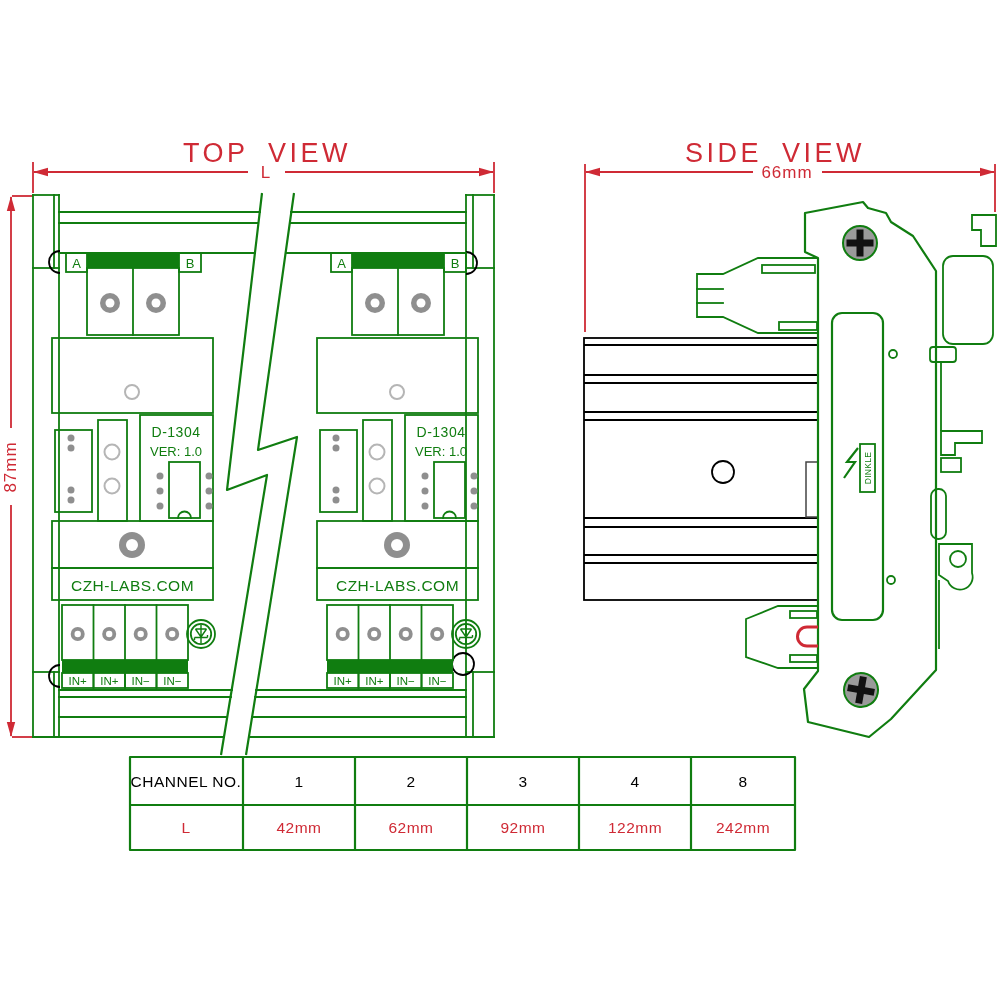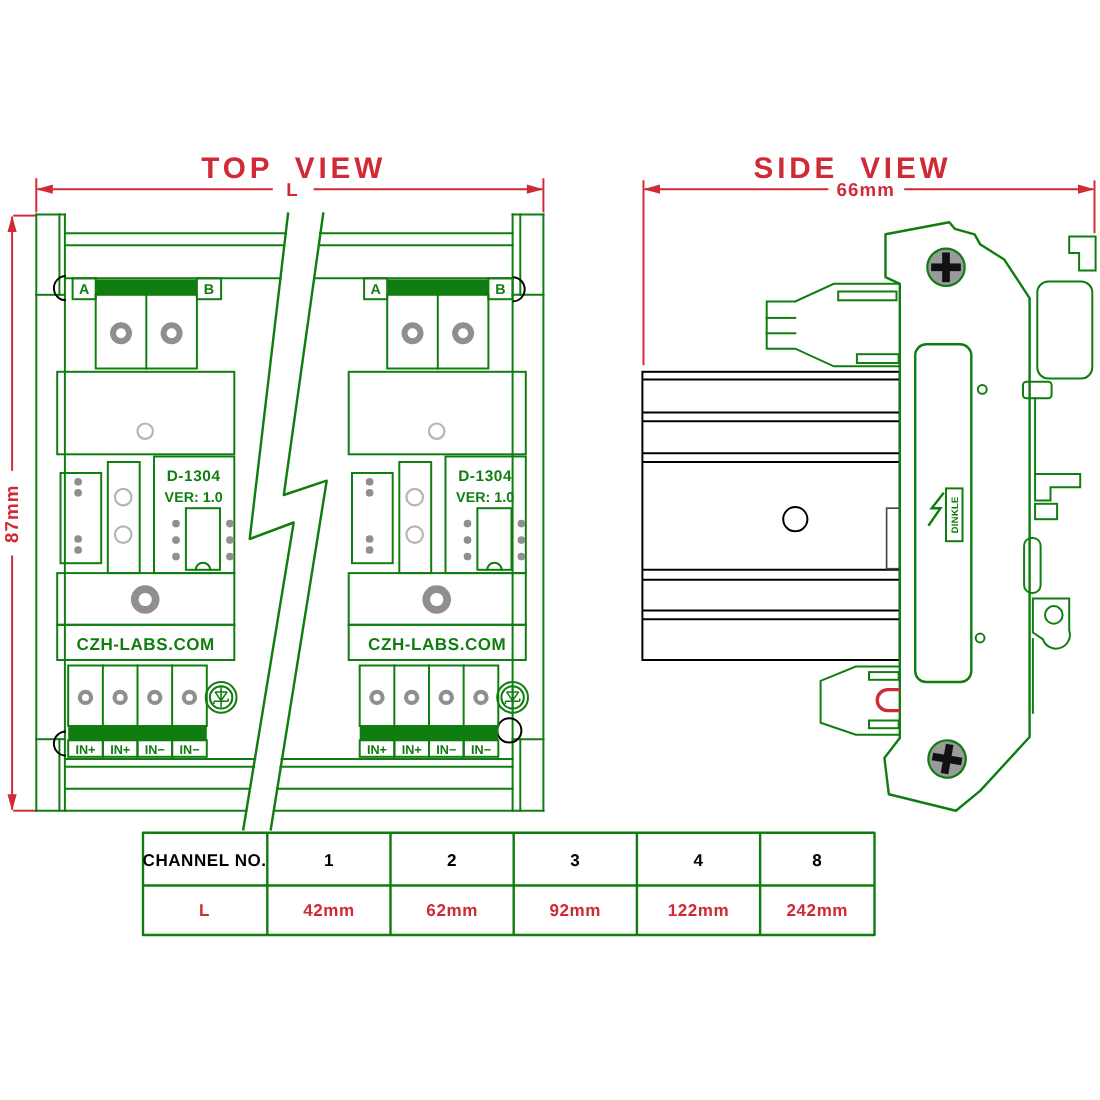--- a/index.html
+++ b/index.html
@@ -6,7 +6,7 @@
     --green:#107d10; --red:#cf2a35; --gray:#8f8f8f; --black:#000;
   }
   html,body{margin:0;padding:0;background:#fff;}
-  .page{width:1000px;height:1000px;position:relative;background:#1d4ed8;font-weight:bold;}
+  .page{width:1000px;height:1000px;position:relative;background:#1d4ed8;}
   svg{display:block;}
   
   .g{stroke:var(--green);fill:none;stroke-width:1.8;stroke-linejoin:miter;stroke-linecap:square;}

